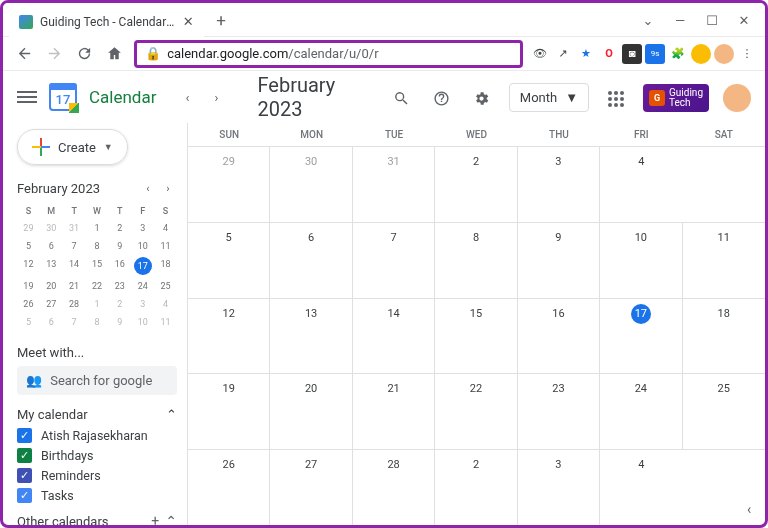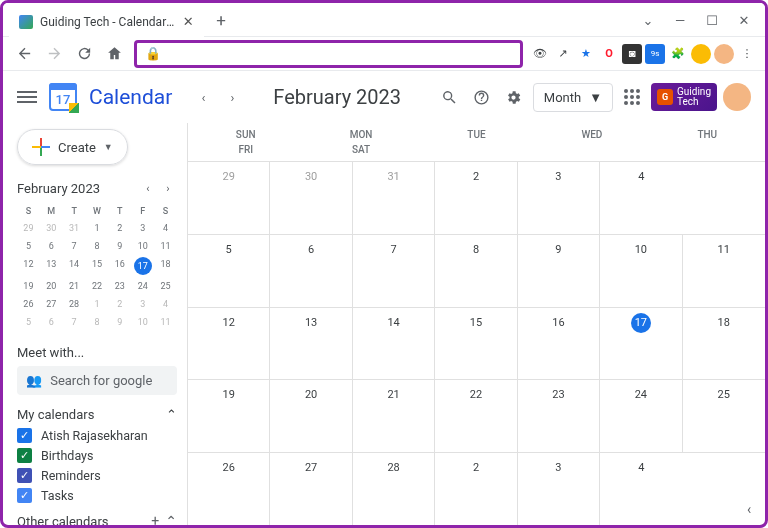--- a/index.html
+++ b/index.html
@@ -115,6 +115,7 @@
     </div>
   <div class="urlbox">
     <span>🔒</span>
+    <span><span class="dom">calendar.google.com</span><span>/calendar/u/0/r</span></span>
   </div>
   <div class="ext-icons">
     <div class="ex">👁</div>

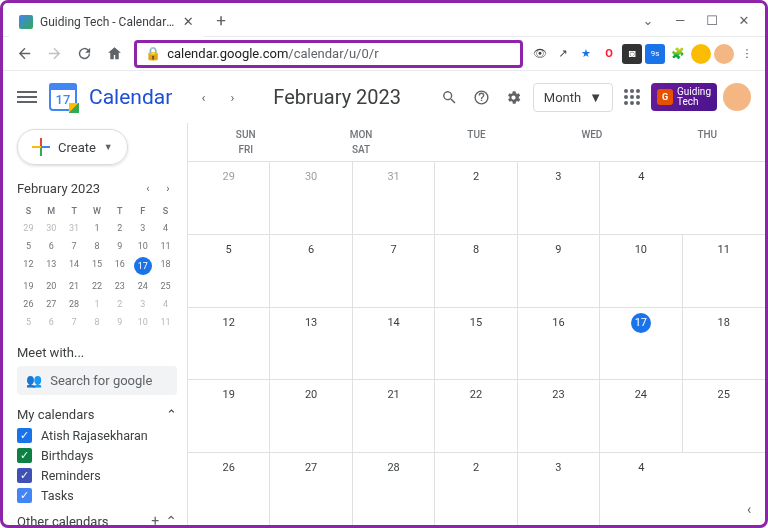--- a/index.html
+++ b/index.html
@@ -27,7 +27,7 @@
 .calicon .bx::before{content:"";position:absolute;top:-2px;left:-2px;right:-2px;height:7px;background:#4285f4;border-radius:3px 3px 0 0}
 .calicon .num{position:absolute;inset:0;display:flex;align-items:center;justify-content:center;font-size:13px;color:#4285f4;font-weight:500;top:4px}
 .calicon .fold{position:absolute;right:0;bottom:0;width:10px;height:10px;background:linear-gradient(135deg,#fbbc04 50%,#34a853 50%)}
-.logotxt{font-size:21px;color:#1d4ed8}
+.logotxt{font-size:17px;color:#15803d}
 .todaybtn{border:1px solid #dadce0;border-radius:4px;padding:6px 11px;font-size:13px;color:#3c4043;cursor:pointer;margin-left:30px}
 .nav{display:flex;gap:3px;margin-left:8px}
 .month-title{font-size:20px;color:#3c4043;margin-left:18px;flex:1}

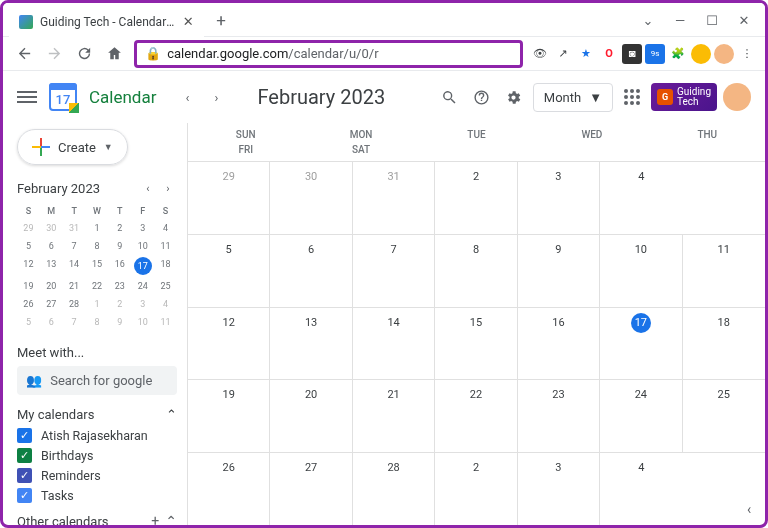--- a/index.html
+++ b/index.html
@@ -31,7 +31,7 @@
 .todaybtn{border:1px solid #dadce0;border-radius:4px;padding:6px 11px;font-size:13px;color:#3c4043;cursor:pointer;margin-left:30px}
 .nav{display:flex;gap:3px;margin-left:8px}
 .month-title{font-size:20px;color:#3c4043;margin-left:18px;flex:1}
-.headright{display:flex;align-items:center;gap:6px}
+.headright{display:flex;align-items:flex-end;gap:14px}
 .viewsel{border:1px solid #dadce0;border-radius:4px;padding:6px 10px;display:flex;align-items:center;gap:8px;cursor:pointer;font-size:13px}
 .apps{width:16px;height:16px;display:grid;grid-template-columns:repeat(3,1fr);gap:2px;cursor:pointer}
 .apps span{background:#5f6368;border-radius:50%}

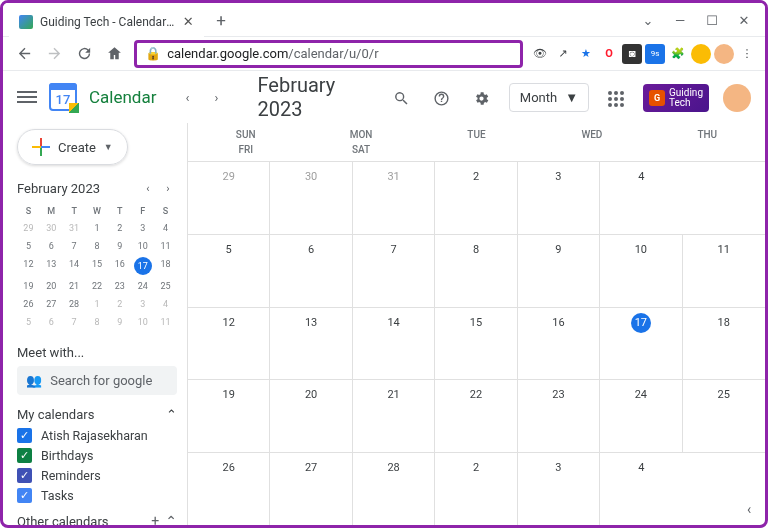--- a/index.html
+++ b/index.html
@@ -62,7 +62,7 @@
 .other-row{display:flex;justify-content:space-between;align-items:center;margin-top:10px}
 .other-actions{display:flex;gap:6px;align-items:center;color:#5f6368;font-size:14px}
 .grid{flex:1;display:flex;flex-direction:column;border-left:1px solid #e0e0e0}
-.dayhead{display:grid;grid-template-columns:repeat(5,1fr);text-align:center;font-size:10px;color:#70757a;font-weight:500;padding:4px 0}
+.dayhead{display:grid;grid-template-columns:repeat(7,1fr);text-align:center;font-size:10px;color:#70757a;font-weight:500;padding:4px 0}
 .dayhead div{padding:2px 0}
 .weeks{flex:1;display:grid;grid-template-rows:repeat(5,1fr)}
 .week{display:grid;grid-template-columns:repeat(7,1fr);border-top:1px solid #e0e0e0}

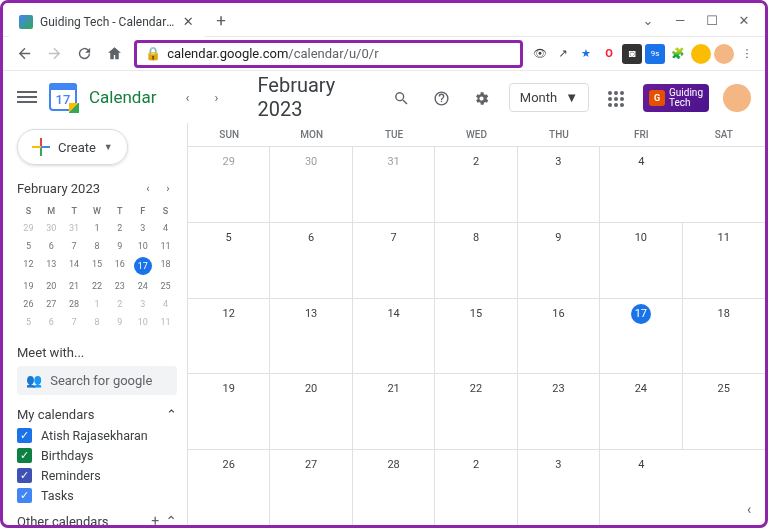--- a/index.html
+++ b/index.html
@@ -261,7 +261,7 @@
       <span>Search for google</span>
     </div>
     <div class="accord">
-      <span>My calendars</span>
+      <span>My calendar</span>
       <span>⌃</span>
     </div>
     <div class="callist" id="callist">

